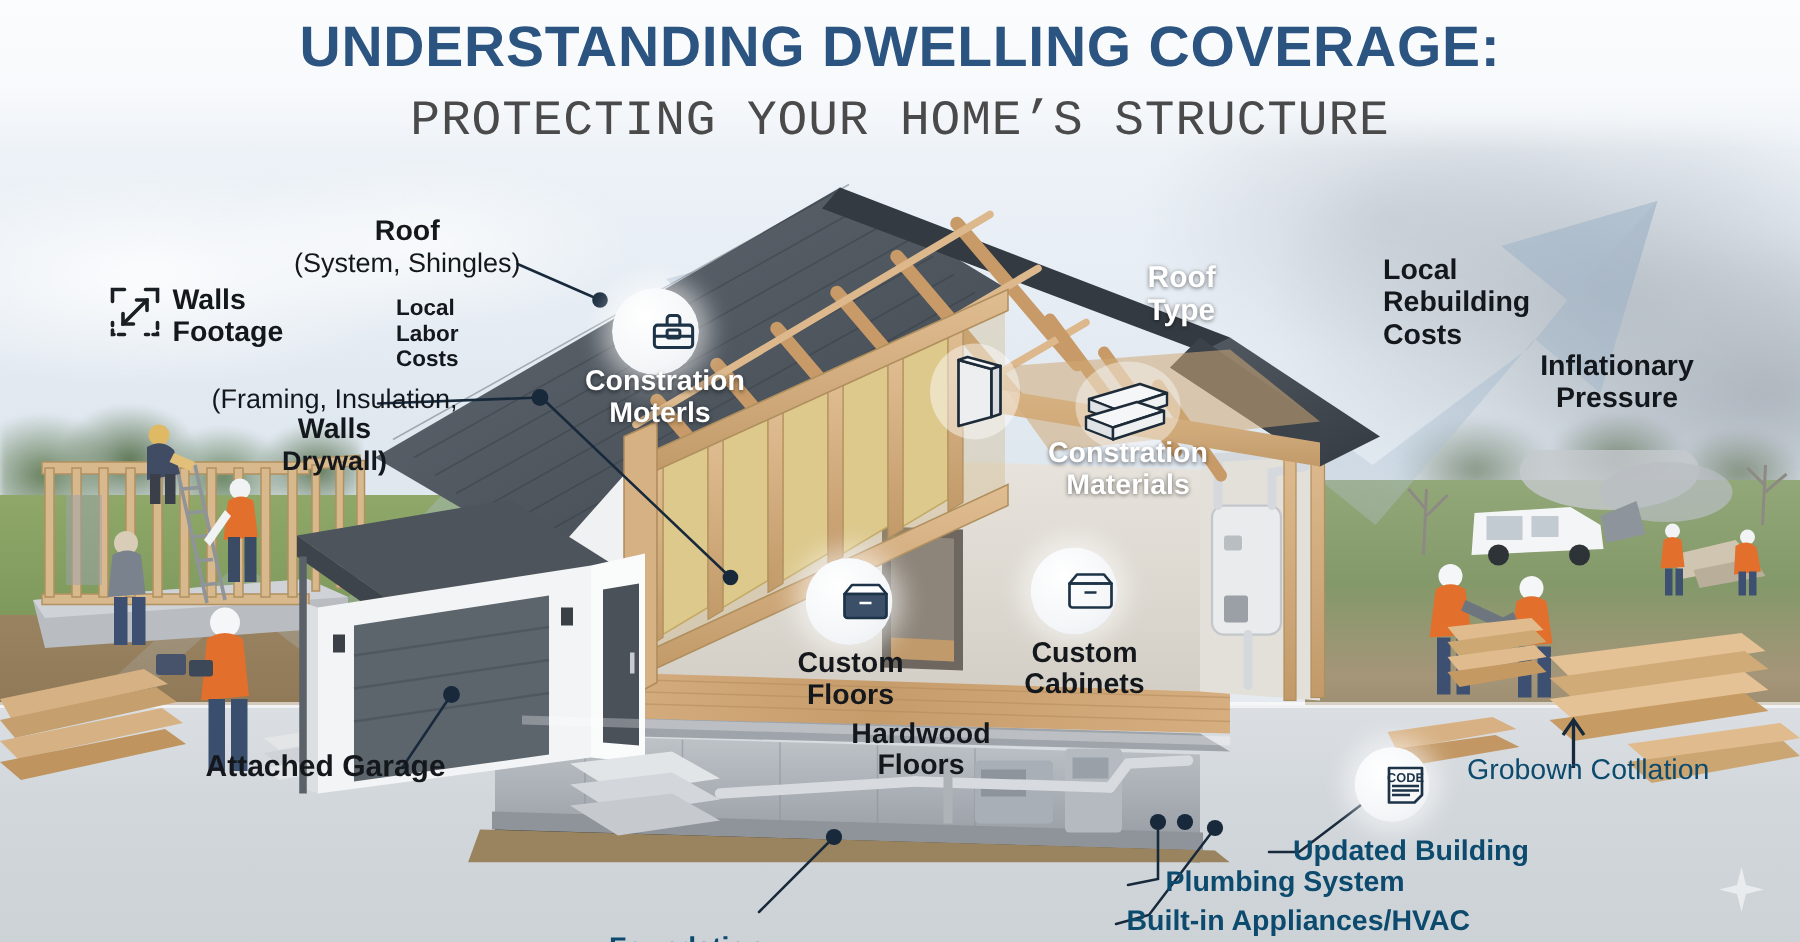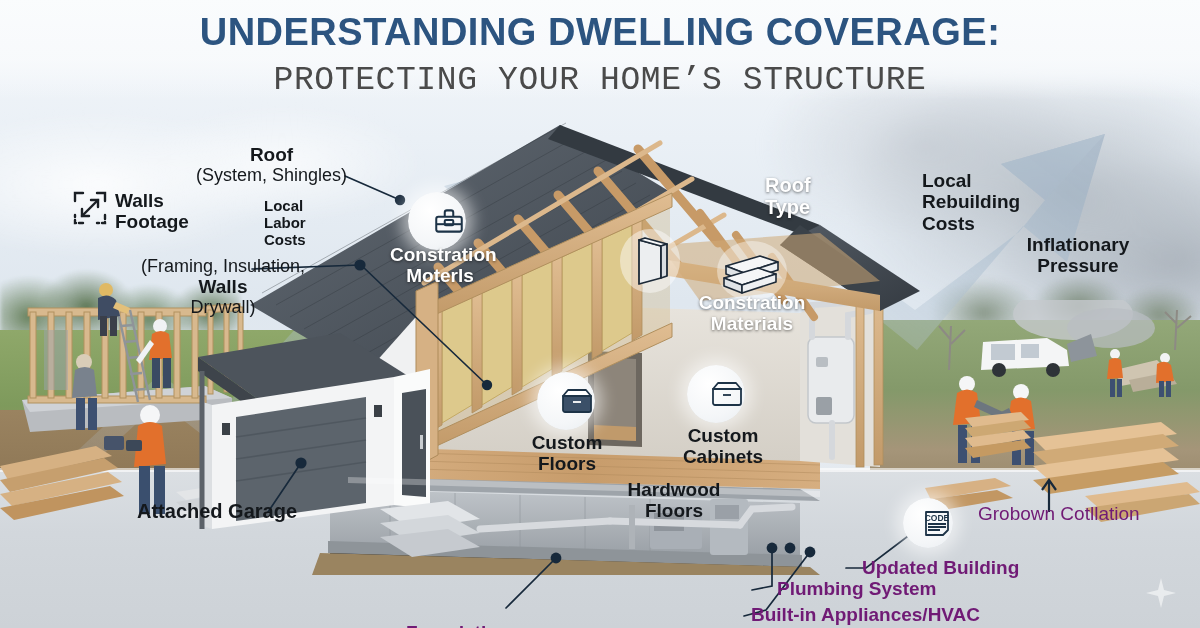--- a/index.html
+++ b/index.html
@@ -597,7 +597,7 @@
   <div class="lbl lbl-dark" style="left:128px; top:256px; font-size:19px; text-align:center; width:190px;">
     <div style="font-size:18px; font-weight:normal;">(Framing, Insulation,</div>
     <div>Walls</div>
-    <div style="font-size:18px; font-weight:normal;">Drywall)</div>
+    <div style="font-size:18px; font-weight:bold;">Drywall)</div>
   </div>
 
   <div class="lbl lbl-white" style="left:390px; top:244px; font-size:19px; text-align:center; width:100px;">

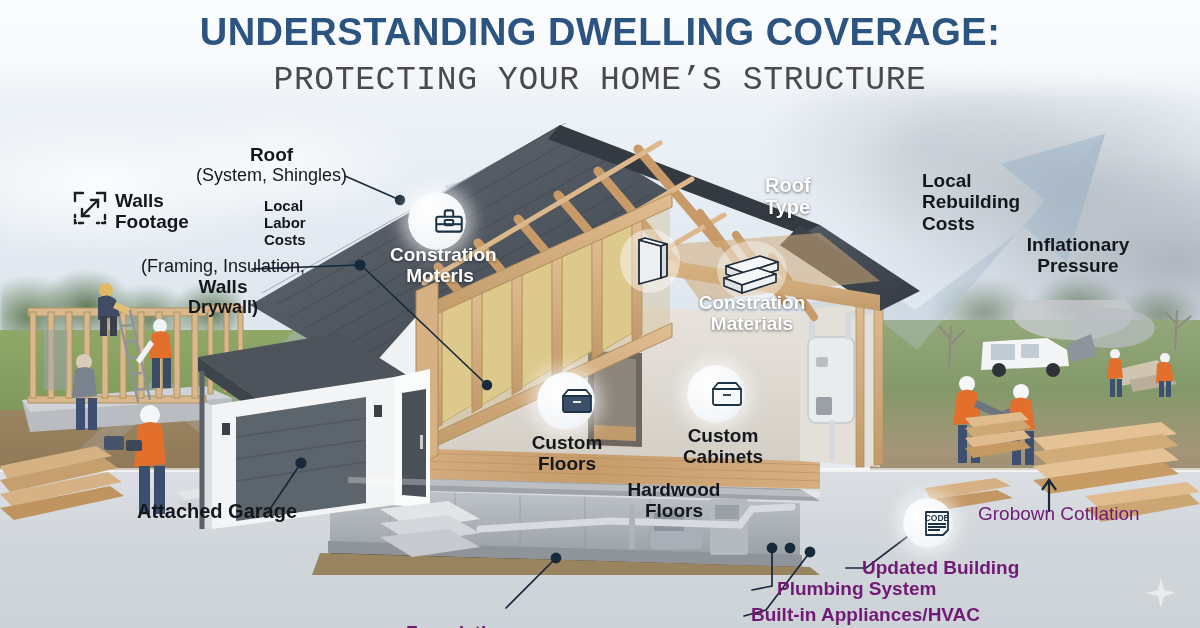--- a/index.html
+++ b/index.html
@@ -636,7 +636,7 @@
     <div>Cabinets</div>
   </div>
 
-  <div class="lbl lbl-dark" style="left:624px; top:479px; font-size:19px; text-align:center; width:100px;">
+  <div class="lbl lbl-dark" style="left:564px; top:479px; font-size:19px; text-align:center; width:100px;">
     <div>Hardwood</div>
     <div>Floors</div>
   </div>

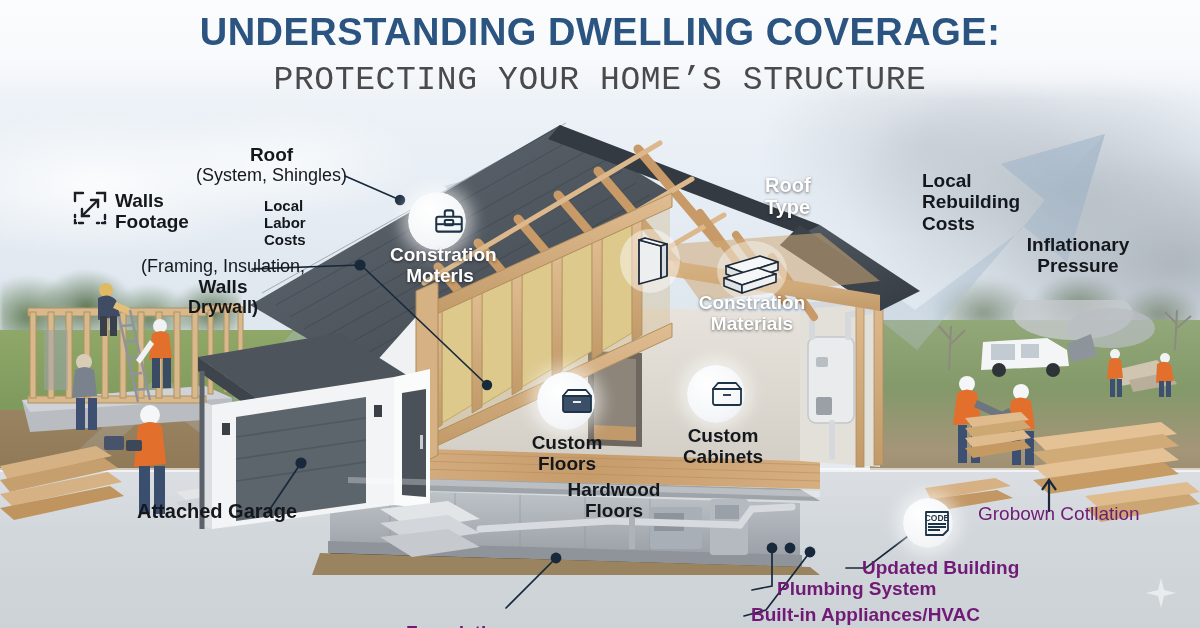--- a/index.html
+++ b/index.html
@@ -67,7 +67,7 @@
   .lbl { position:absolute; z-index:50; line-height:1.12;
          font-family:"Liberation Sans", sans-serif; }
   .lbl-dark  { color:#14181c; font-weight:bold; }
-  .lbl-navy  { color:#701a75; font-weight:bold; }
+  .lbl-navy  { color:#0c4a6e; font-weight:bold; }
   .lbl-white { color:#ffffff; font-weight:bold; text-shadow:0 1px 3px rgba(0,0,0,.55); }
 
   

